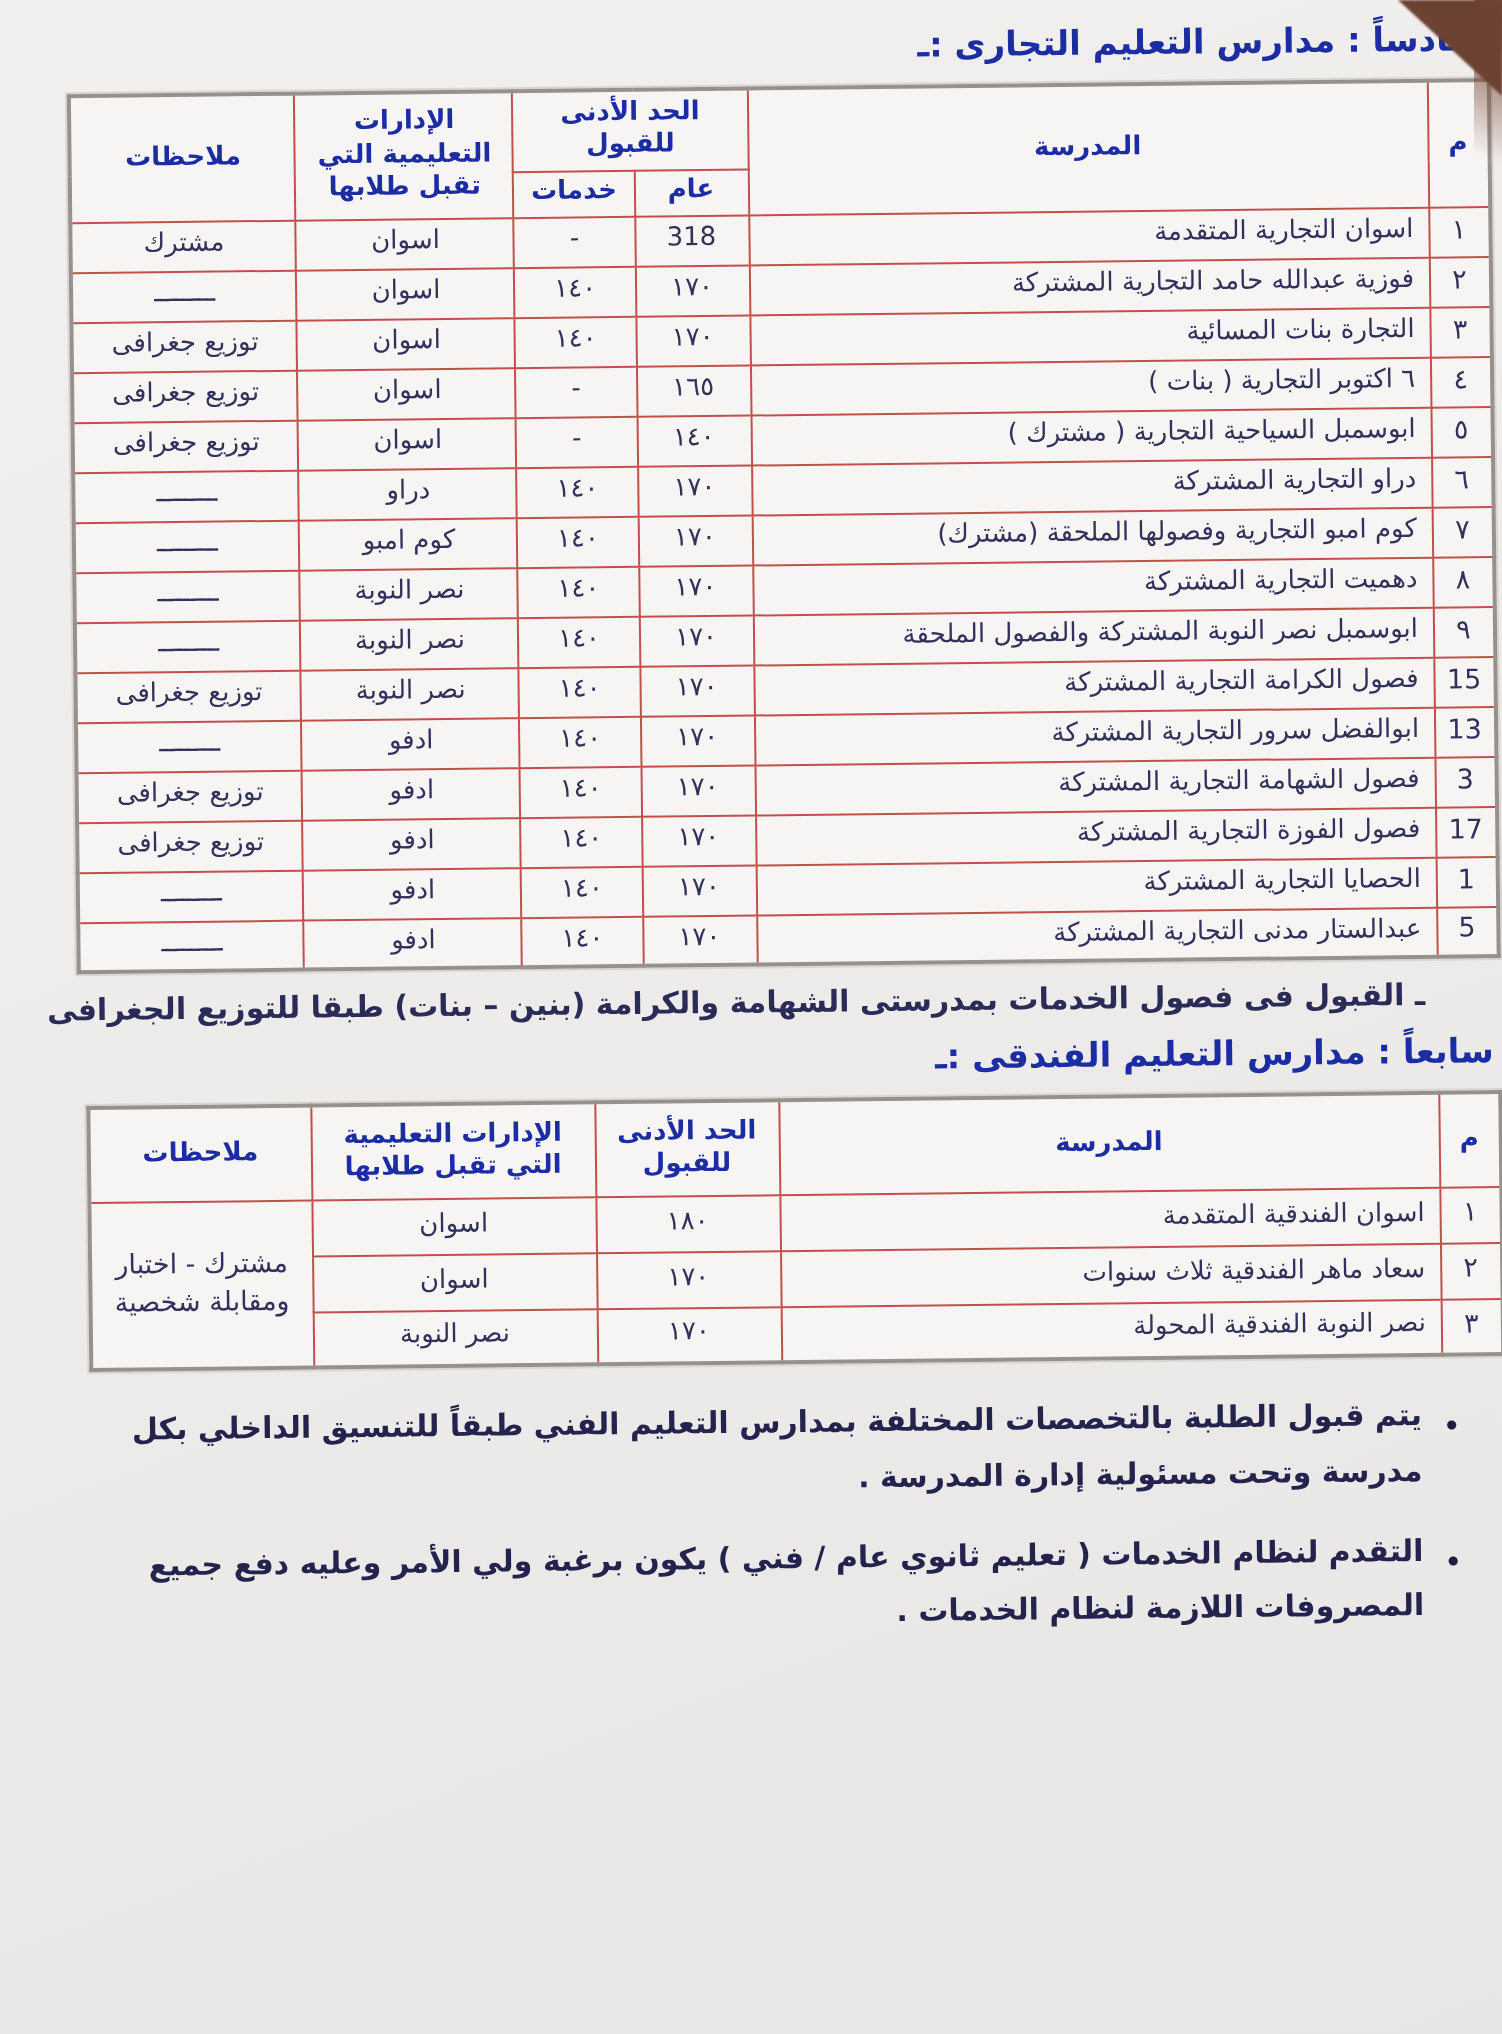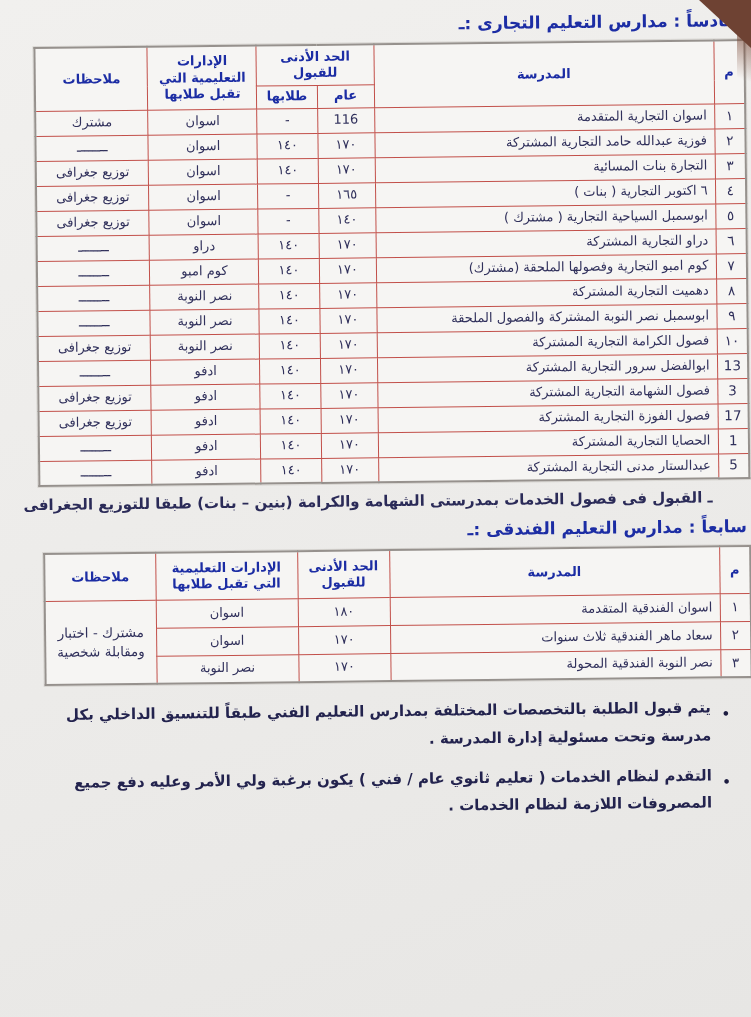--- a/index.html
+++ b/index.html
@@ -146,7 +146,7 @@
       </tr>
       <tr class="h2">
         <th>عام</th>
-        <th>طلابها</th>
+        <th>خدمات</th>
       </tr>
     </thead>
     <tbody>

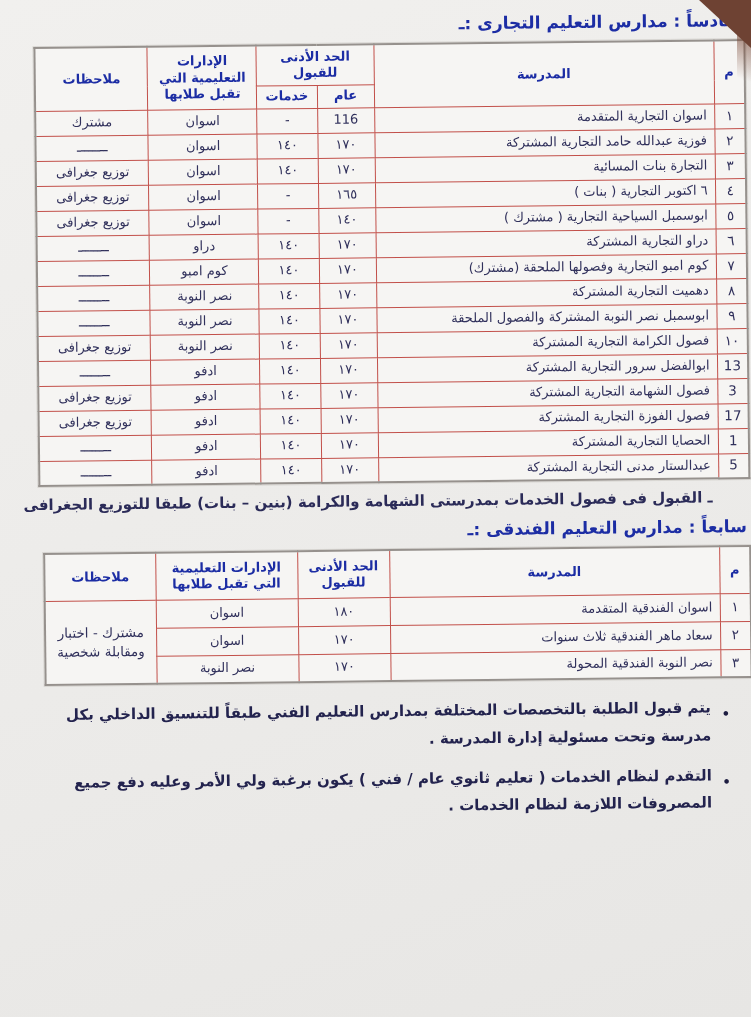--- a/index.html
+++ b/index.html
@@ -153,7 +153,7 @@
       <tr>
         <td class="num-cell">١</td>
         <td class="school">اسوان التجارية المتقدمة</td>
-        <td>116</td>
+        <td>318</td>
         <td>-</td>
         <td>اسوان</td>
         <td>مشترك</td>

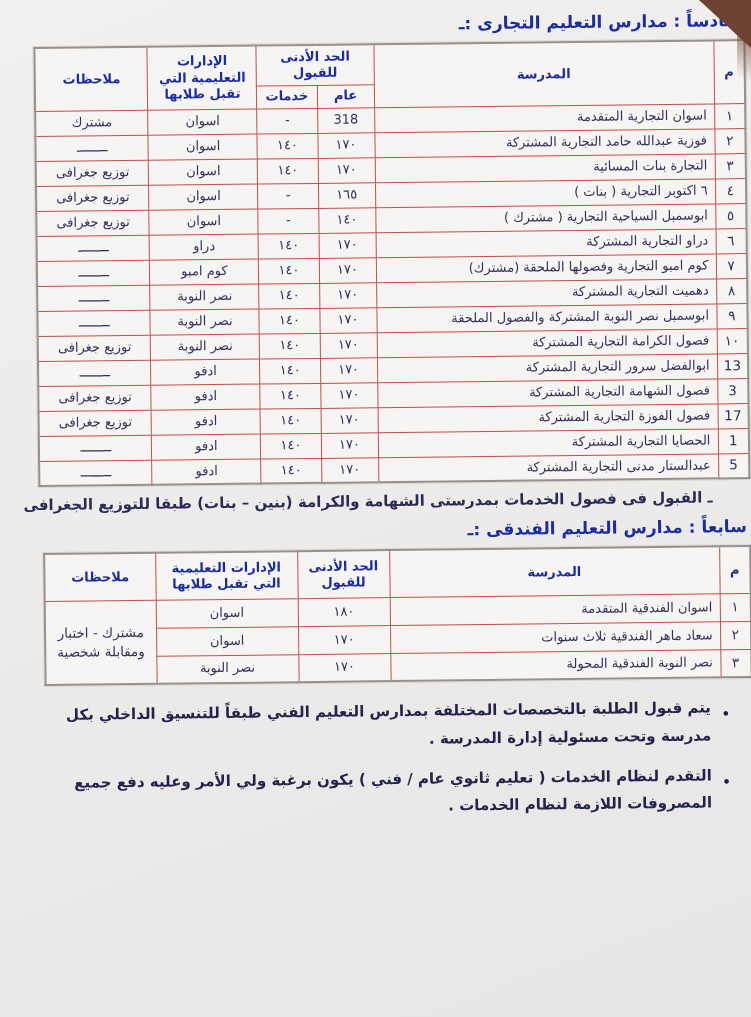--- a/index.html
+++ b/index.html
@@ -223,7 +223,7 @@
         <td>ــــــــ</td>
       </tr>
       <tr>
-        <td class="num-cell">١٠</td>
+        <td class="num-cell">15</td>
         <td class="school">فصول الكرامة التجارية المشتركة</td>
         <td>١٧٠</td>
         <td>١٤٠</td>

